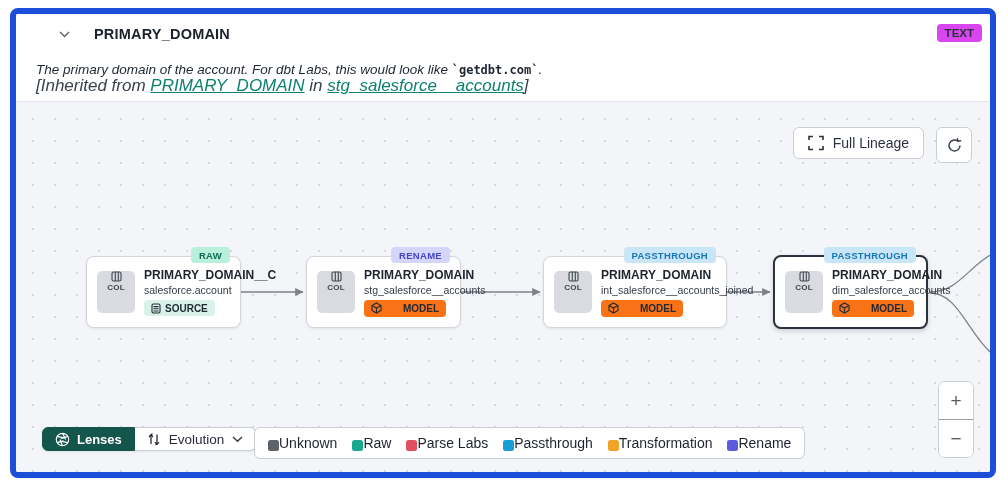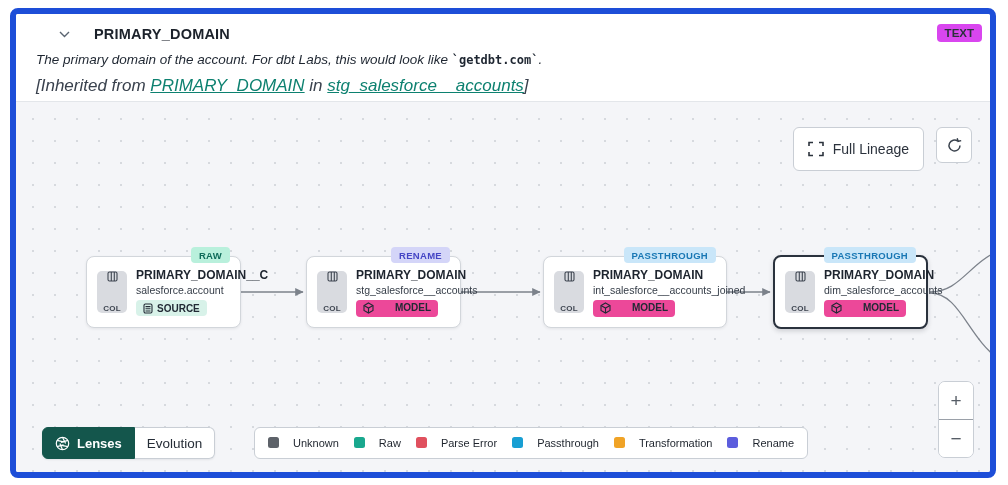--- a/index.html
+++ b/index.html
@@ -15,7 +15,7 @@
   .hdr-title { font-size:14.5px; font-weight:700; color:#1c222b; letter-spacing:.2px; }
   .type-badge { position:absolute; right:8px; top:10px; background:#d946ef; color:#2a313b;
                 font-size:11.5px; font-weight:600; padding:3px 8px; border-radius:4px; }
-  .desc { position:absolute; left:20px; top:38px; font-style:italic; font-size:13.5px; color:#1e2631; }
+  .desc { position:absolute; left:20px; top:48px; font-style:italic; font-size:13.5px; color:#1e2631; }
   .desc code { font-family:"DejaVu Sans Mono", monospace; font-style:normal; font-weight:700; font-size:12px; color:#1e2631; }
   .inherit { position:absolute; left:20px; top:62px; font-style:italic; font-size:17px; color:#39414d; }
   .inherit a { color:#0d8170; text-decoration:underline; cursor:pointer; }

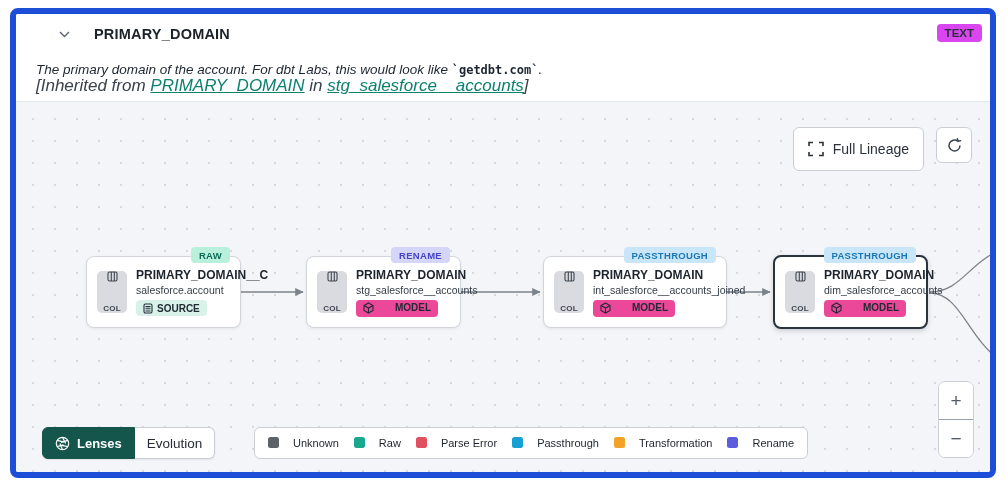--- a/index.html
+++ b/index.html
@@ -52,7 +52,7 @@
   
   .btn { background:#fff; border:1px solid #c9ced5; border-radius:6px; display:flex; align-items:center;
          justify-content:center; cursor:pointer; color:#2b323c; }
-  .full-lineage { position:absolute; top:25px; right:76px; height:44px; padding:0 14px; gap:9px; font-size:14px; }
+  .full-lineage { position:absolute; top:25px; right:76px; height:32px; padding:0 14px; gap:9px; font-size:14px; }
   .refresh { position:absolute; top:25px; right:28px; width:36px; height:36px; color:#39414c; }
 
   

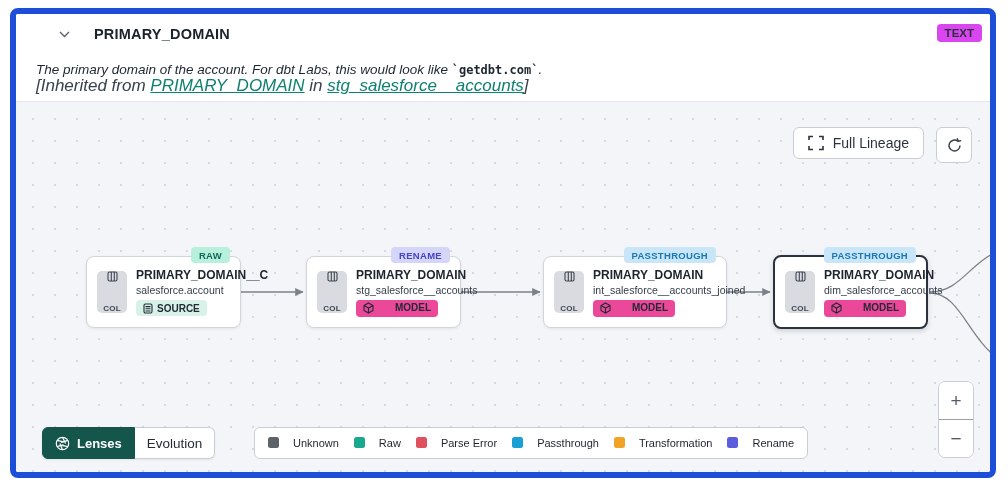--- a/index.html
+++ b/index.html
@@ -33,8 +33,8 @@
           gap:9px; padding:0 10px; cursor:pointer; }
   .node.wide { width:184px; }
   .node.selected { border:2px solid #2a323d; box-shadow:0 2px 5px rgba(20,28,40,.18); }
-  .col-box { flex:0 0 auto; width:30px; height:42px; background:#d9dbe0; border-radius:5px;
-             display:flex; flex-direction:column; align-items:center; justify-content:space-between; gap:1px; color:#3e4550; }
+  .col-box { flex:0 0 auto; width:38px; height:42px; background:#d9dbe0; border-radius:5px;
+             display:flex; flex-direction:column; align-items:center; justify-content:flex-start; gap:1px; color:#3e4550; }
   .col-box .col-label { font-size:8px; font-weight:700; letter-spacing:.2px; }
   .node-body { display:flex; flex-direction:column; align-items:flex-start; gap:2px; min-width:0; }
   .node-title { font-size:12px; font-weight:700; color:#1d242e; white-space:nowrap; }

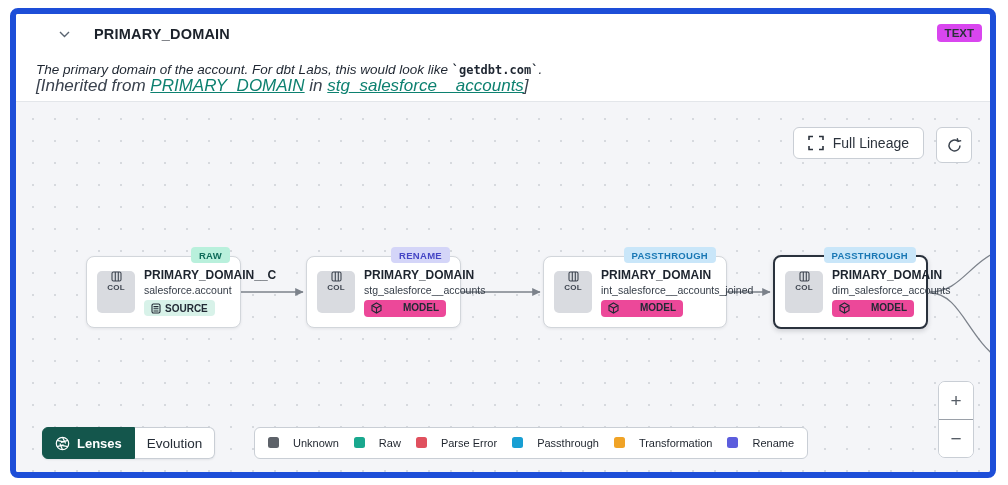--- a/index.html
+++ b/index.html
@@ -39,7 +39,7 @@
   .node-body { display:flex; flex-direction:column; align-items:flex-start; gap:2px; min-width:0; }
   .node-title { font-size:12px; font-weight:700; color:#1d242e; white-space:nowrap; }
   .node-sub { font-size:10.5px; color:#343c47; white-space:nowrap;text-align:right; }
-  .kind-badge { display:flex; align-items:flex-start; gap:4px; font-size:10px; font-weight:600; color:#222a35;
+  .kind-badge { display:flex; align-items:center; gap:4px; font-size:10px; font-weight:600; color:#222a35;
                 border-radius:4px; padding:2.5px 7px; margin-top:2px; }
   .kind-source { background:#d8f2e9; }
   .kind-model { background:#ec4899;gap:21px; }

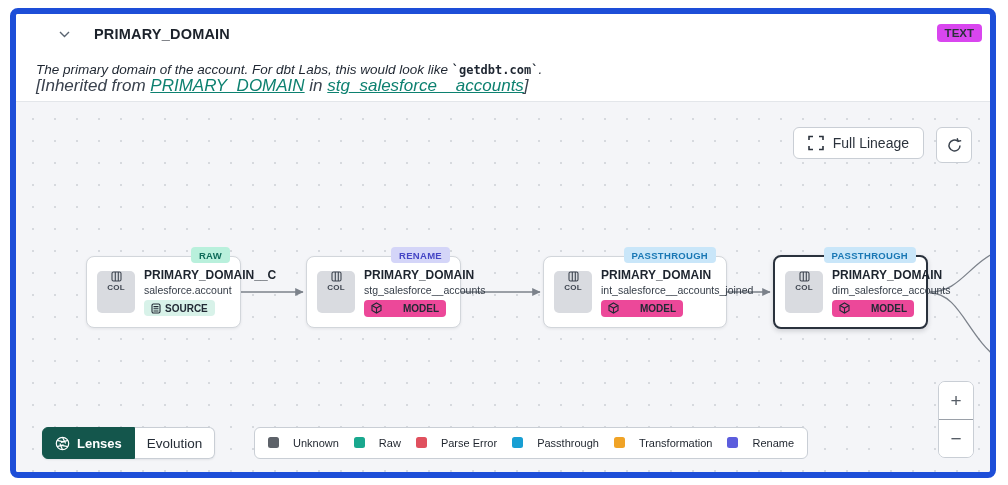--- a/index.html
+++ b/index.html
@@ -42,7 +42,7 @@
   .kind-badge { display:flex; align-items:center; gap:4px; font-size:10px; font-weight:600; color:#222a35;
                 border-radius:4px; padding:2.5px 7px; margin-top:2px; }
   .kind-source { background:#d8f2e9; }
-  .kind-model { background:#ec4899;gap:21px; }
+  .kind-model { background:#f97316;gap:21px; }
   .tag { position:absolute; top:-10px; right:10px; font-size:9.5px; font-weight:700; letter-spacing:.3px;
          padding:2.5px 8px; border-radius:4px; }
   .tag-raw { background:#b9f0dc; color:#0e6b59; }

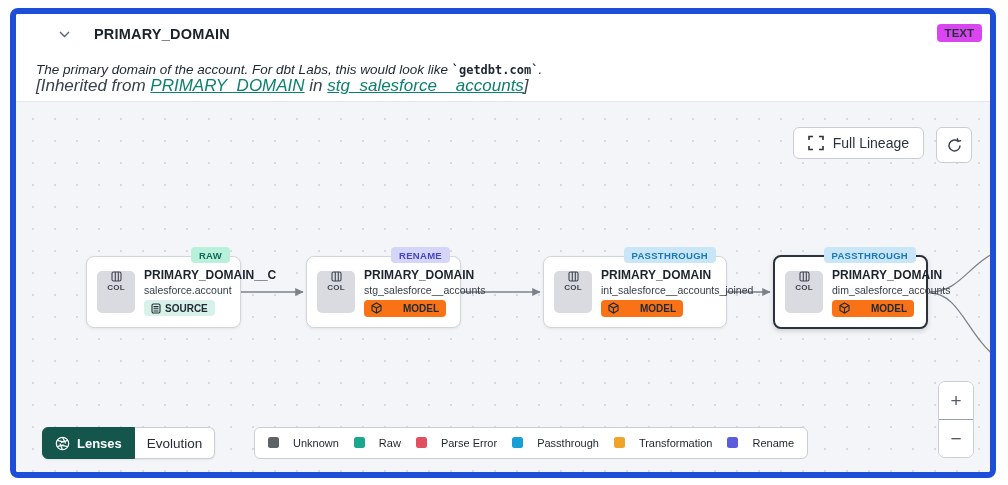--- a/index.html
+++ b/index.html
@@ -56,7 +56,7 @@
   .refresh { position:absolute; top:25px; right:28px; width:36px; height:36px; color:#39414c; }
 
   
-  .lens-group { position:absolute; left:26px; top:325px; height:32px; display:flex; border-radius:6px;
+  .lens-group { position:absolute; left:26px; top:325px; height:24px; display:flex; border-radius:6px;
                 box-shadow:0 1px 2px rgba(20,28,40,.08); }
   .lens-btn { display:flex; align-items:center; gap:7px; background:#14564c; color:#fff; font-size:13px;
               font-weight:600; padding:0 12px; border-radius:6px 0 0 6px; border:1px solid #14564c; cursor:pointer; }

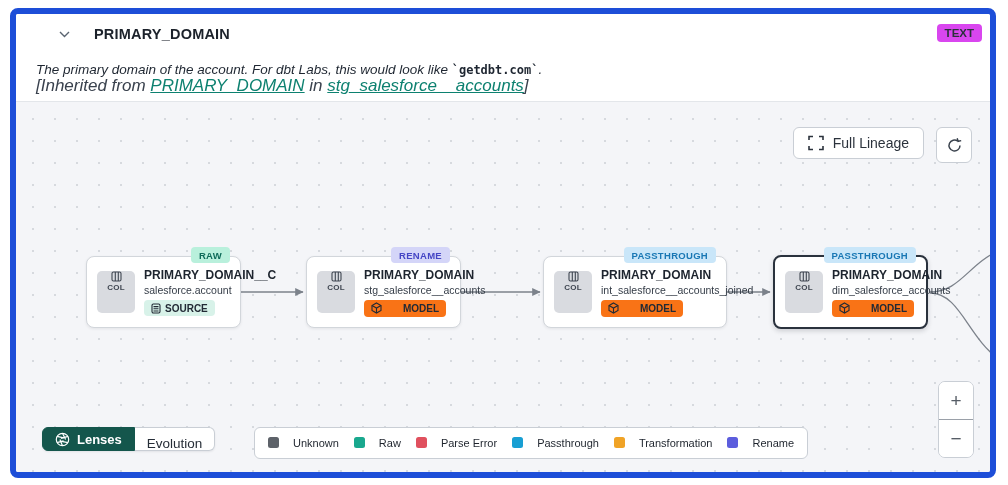--- a/index.html
+++ b/index.html
@@ -61,7 +61,7 @@
   .lens-btn { display:flex; align-items:center; gap:7px; background:#14564c; color:#fff; font-size:13px;
               font-weight:600; padding:0 12px; border-radius:6px 0 0 6px; border:1px solid #14564c; cursor:pointer; }
   .lens-select { display:flex; align-items:center; gap:8px; background:#fff; border:1px solid #c9ced5;
-                 border-left:none; border-radius:0 6px 6px 0; padding:0 12px; font-size:13.5px; color:#262d37; cursor:pointer;flex-direction:column; }
+                 border-left:none; border-radius:0 6px 6px 0; padding:0 12px; font-size:13.5px; color:#262d37; cursor:pointer; }
 
   
   .legend { position:absolute; left:238px; top:325px; height:32px; background:#fff; border:1px solid #c9ced5;

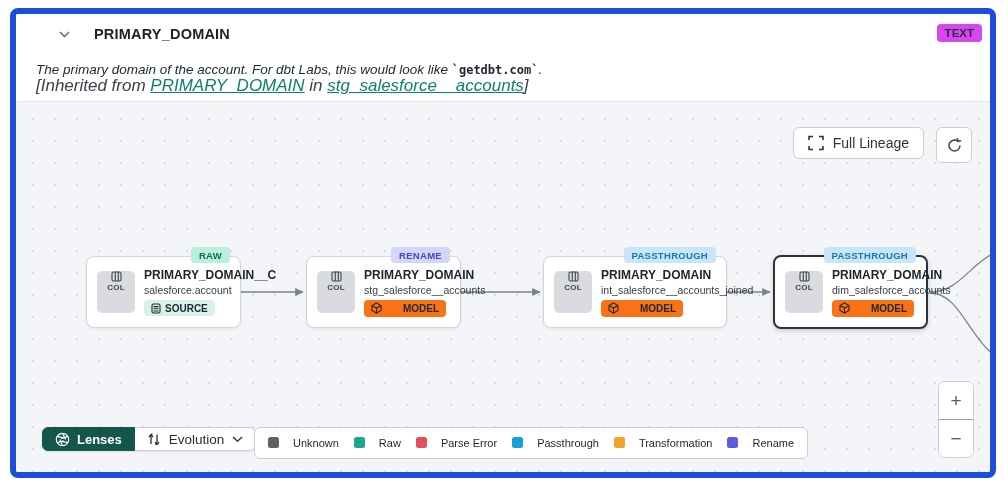--- a/index.html
+++ b/index.html
@@ -66,7 +66,7 @@
   
   .legend { position:absolute; left:238px; top:325px; height:32px; background:#fff; border:1px solid #c9ced5;
             border-radius:6px; display:flex; align-items:center; gap:15px; padding:0 13px; }
-  .legend-item { display:flex; align-items:flex-start; gap:14px; font-size:11px; color:#1e242d; }
+  .legend-item { display:flex; align-items:flex-end; gap:0; font-size:14px; color:#1e242d; }
   .legend-swatch { width:11px; height:11px; border-radius:2.5px; }
 
   

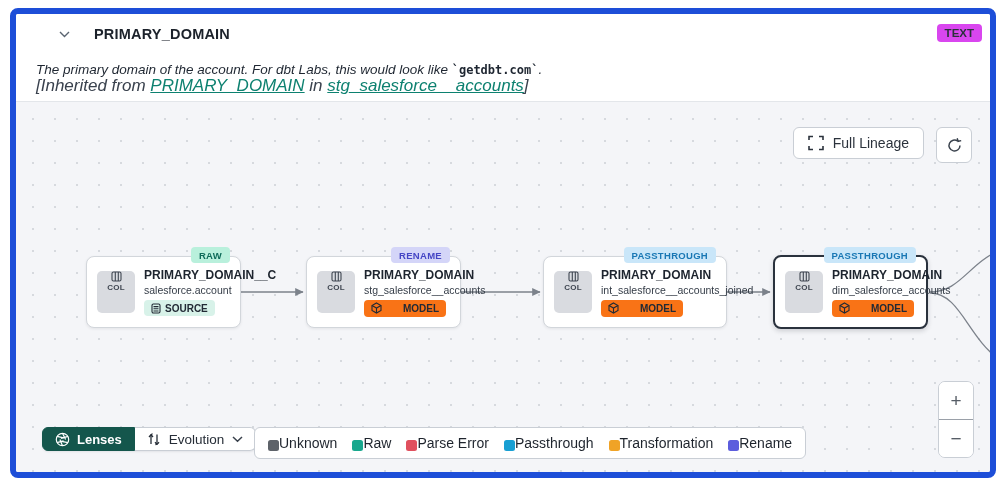--- a/index.html
+++ b/index.html
@@ -268,7 +268,7 @@
           </span>
         <span class="legend-item">
             <span class="legend-swatch" style="background: rgb(224, 80, 94);"></span>
-            <span>Parse Error</span>
+            <span>Parse Labs</span>
           </span>
         <span class="legend-item">
             <span class="legend-swatch" style="background: rgb(24, 159, 211);"></span>

